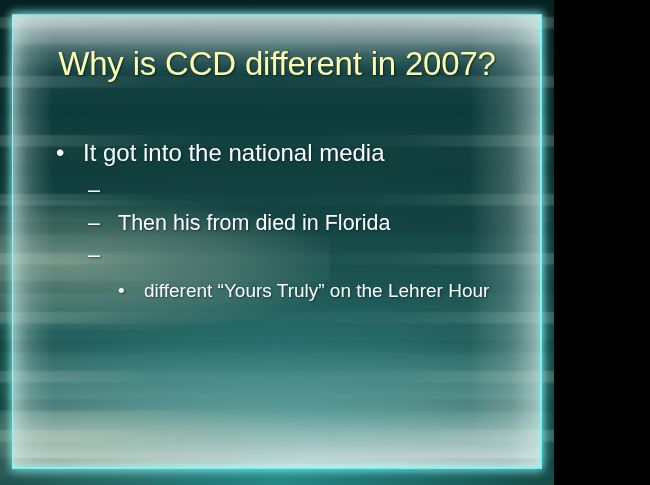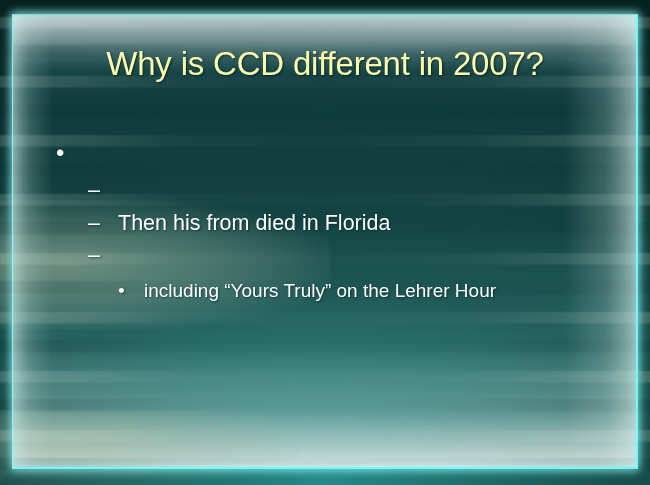--- a/index.html
+++ b/index.html
@@ -10,7 +10,7 @@
 
   #slide {
     position: relative;
-    width: 650px;
+    width: 554px;
     height: 485px;
     overflow: hidden;
     font-family: "Liberation Sans", sans-serif;

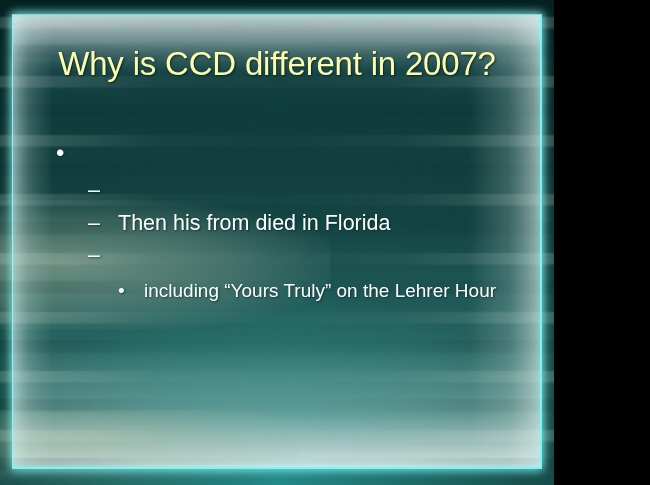--- a/index.html
+++ b/index.html
@@ -239,6 +239,7 @@
 
       <div class="bullet-row lvl1">
         <span class="marker">•</span>
+        <span class="text">It got into the national media</span>
       </div>
 
       <div class="bullet-row lvl2">

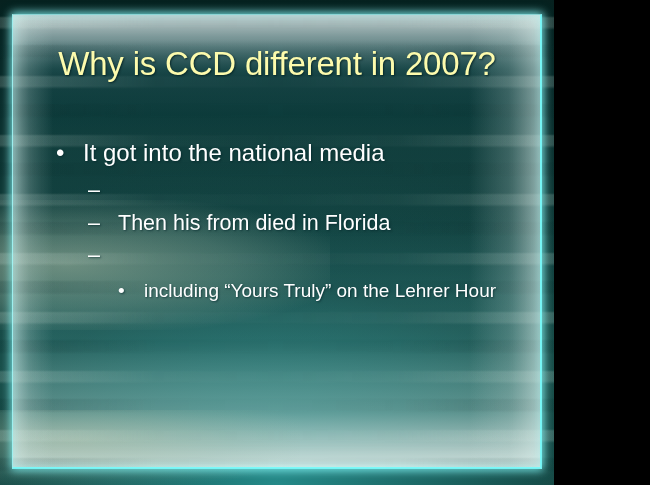--- a/index.html
+++ b/index.html
@@ -257,7 +257,7 @@
 
       <div class="bullet-row lvl3">
         <span class="marker">•</span>
-        <span class="text">including “Yours Truly” on the Lehrer Hour</span>
+        <span class="text">different “Yours Truly” on the Lehrer Hour</span>
       </div>
 
     </div>

